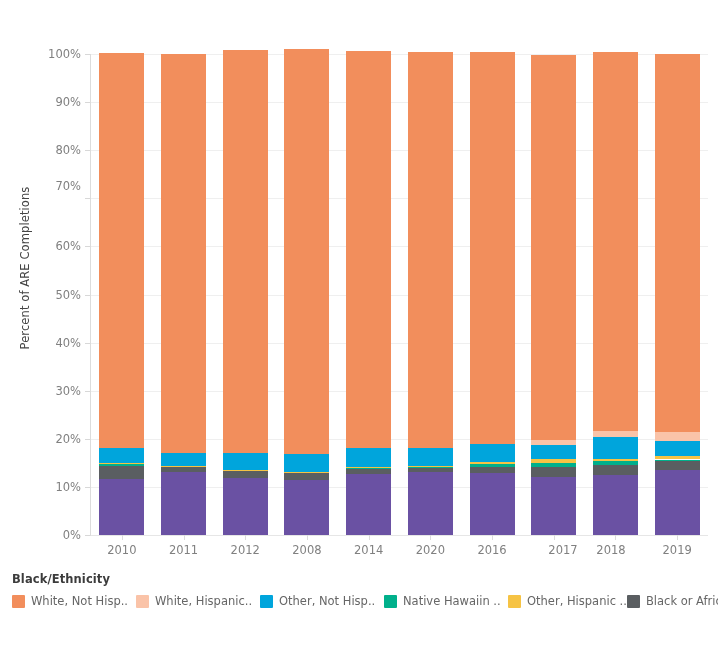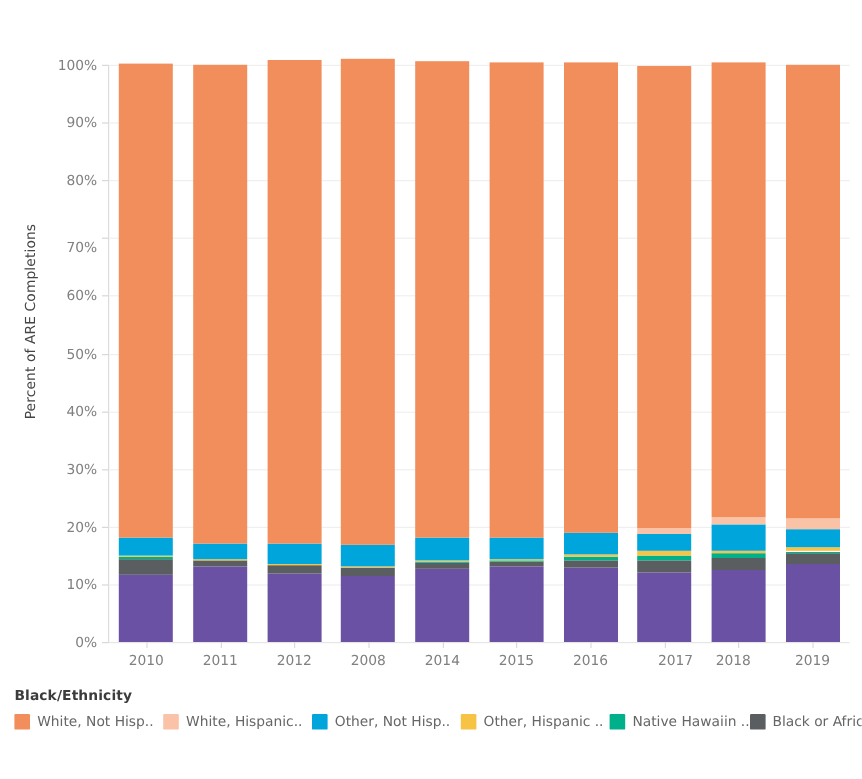--- a/index.html
+++ b/index.html
@@ -203,7 +203,7 @@
       <div class="y-tick" style="top: 288.6px;">40%</div>
       <div class="y-tick" style="top: 240.5px;">50%</div>
       <div class="y-tick" style="top: 192.4px;">60%</div>
-      <div class="y-tick" style="top: 152px;">70%</div>
+      <div class="y-tick" style="top: 132px;">70%</div>
       <div class="y-tick" style="top: 96.2px;">80%</div>
       <div class="y-tick" style="top: 48.1px;">90%</div>
       <div class="y-tick" style="top: 5.68434e-14px;">100%</div>

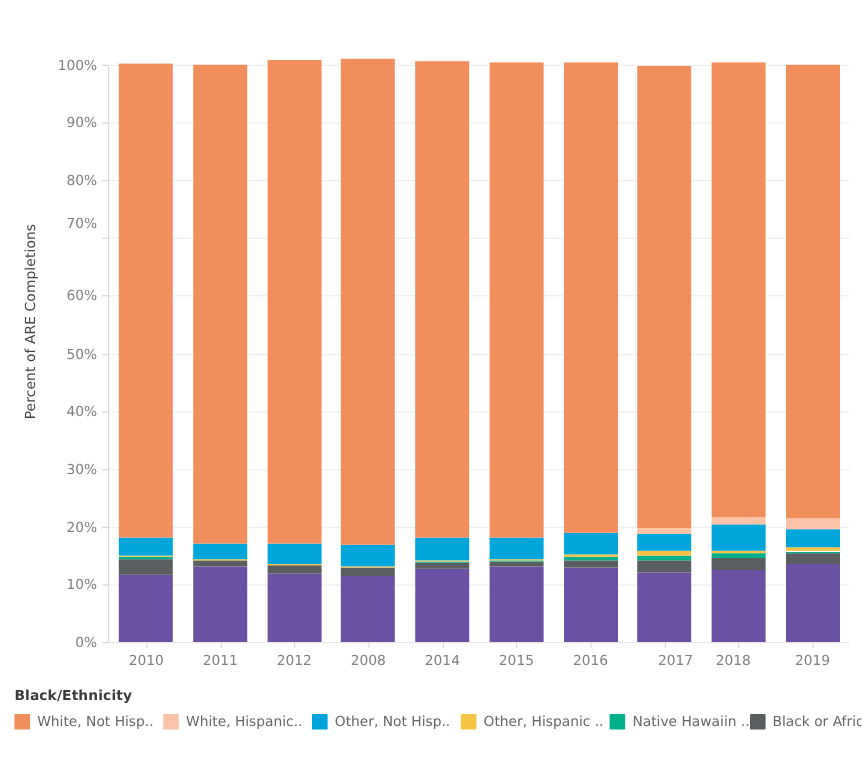--- a/index.html
+++ b/index.html
@@ -329,7 +329,7 @@
       <div class="x-tickmark" style="left: 277.65px;"></div>
       <div class="x-label" style="left: 277.65px;">2014</div>
       <div class="x-tickmark" style="left: 339.35px;"></div>
-      <div class="x-label" style="left: 339.35px;">2015</div>
+      <div class="x-label" style="left: 339.35px;">2020</div>
       <div class="x-tickmark" style="left: 401.05px;"></div>
       <div class="x-label" style="left: 401.05px;">2016</div>
       <div class="x-tickmark" style="left: 462.75px;"></div>

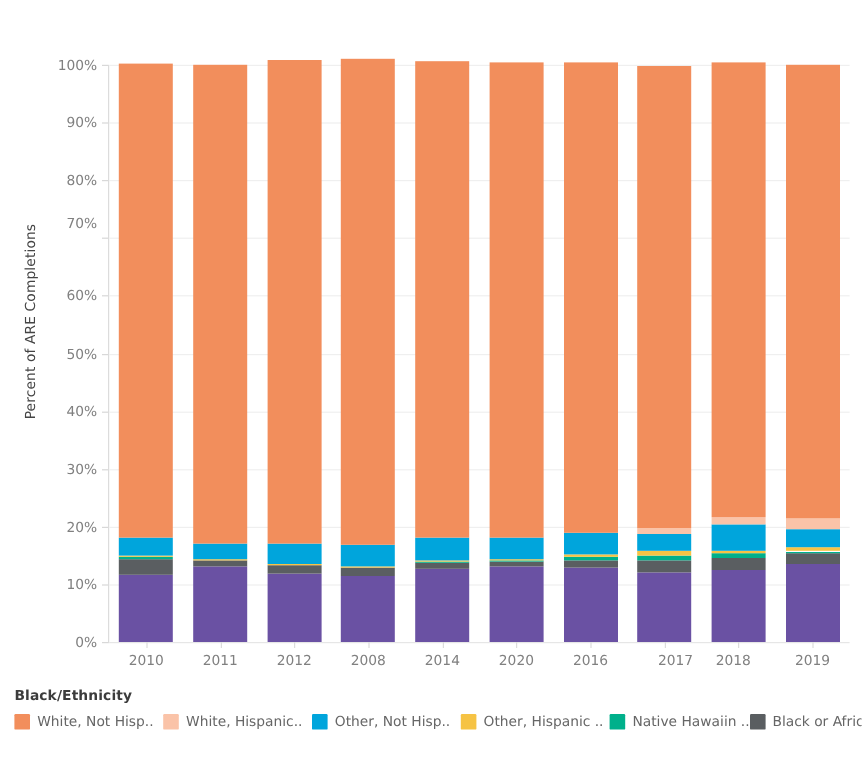--- a/index.html
+++ b/index.html
@@ -356,14 +356,14 @@
           <span class="legend-label">Other, Not Hisp..</span>
         </div>
         <div class="legend-item">
+          <span class="legend-swatch" style="background: rgb(0, 176, 139);"></span>
+          <span class="legend-label">Native Hawaiin ..</span>
+        </div>
+        <div class="legend-item">
           <span class="legend-swatch" style="background: rgb(246, 195, 68);"></span>
           <span class="legend-label">Other, Hispanic ..</span>
         </div>
         <div class="legend-item">
-          <span class="legend-swatch" style="background: rgb(0, 176, 139);"></span>
-          <span class="legend-label">Native Hawaiin ..</span>
-        </div>
-        <div class="legend-item">
           <span class="legend-swatch" style="background: rgb(90, 94, 97);"></span>
           <span class="legend-label">Black or African..</span>
         </div>

